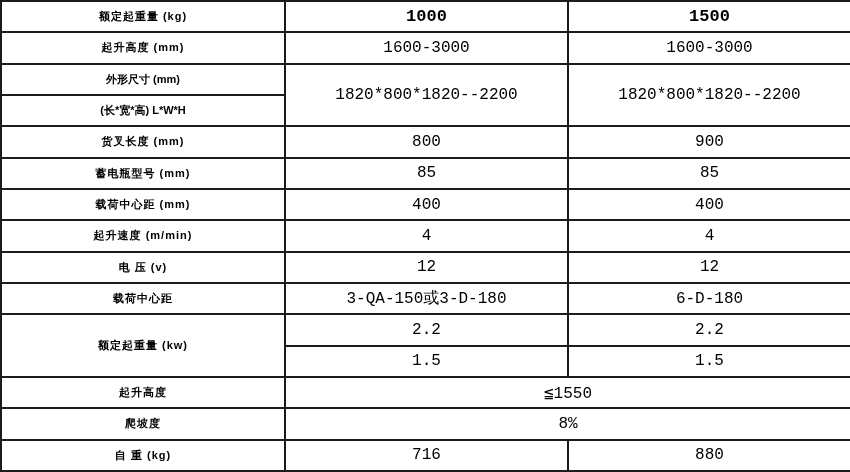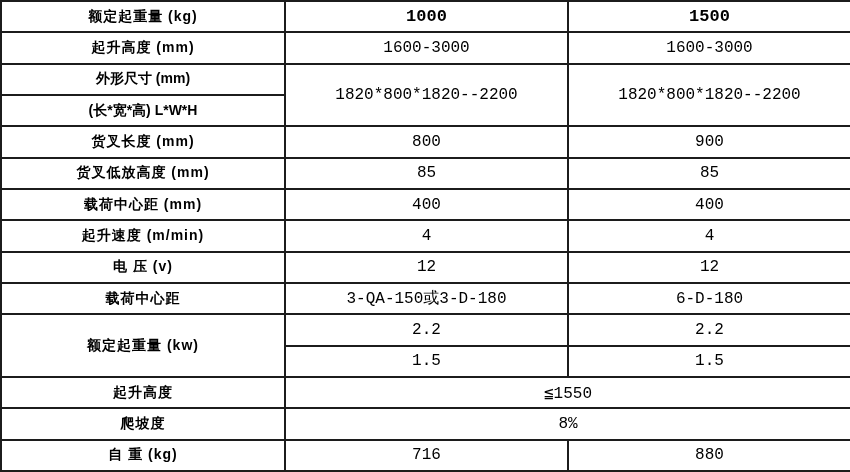--- a/index.html
+++ b/index.html
@@ -27,7 +27,7 @@
   .label-cell {
     font-family: "Liberation Sans", sans-serif;
     font-weight: bold;
-    font-size: 14px;
+    font-size: 11px;
     letter-spacing: 1px;
   }
   .label-cell.two-line {

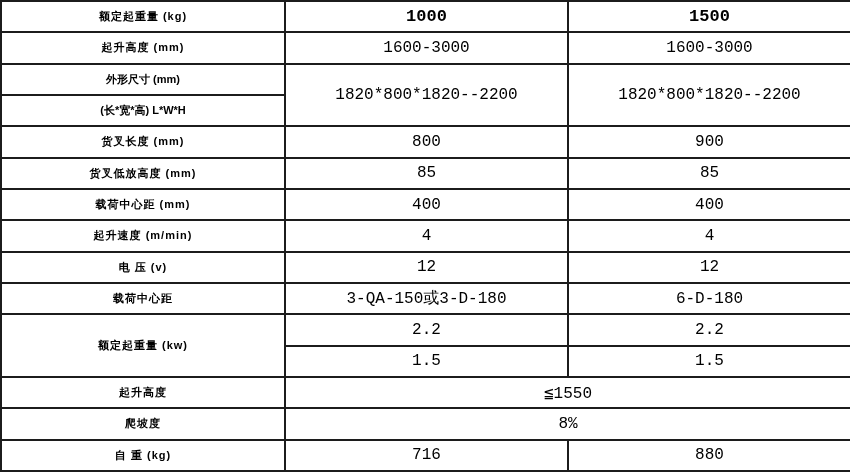--- a/index.html
+++ b/index.html
@@ -78,7 +78,7 @@
       <td class="value-cell">900</td>
     </tr>
     <tr>
-      <td class="label-cell">货叉低放高度 (mm)</td>
+      <td class="label-cell">蓄电瓶型号 (mm)</td>
       <td class="value-cell">85</td>
       <td class="value-cell">85</td>
     </tr>

